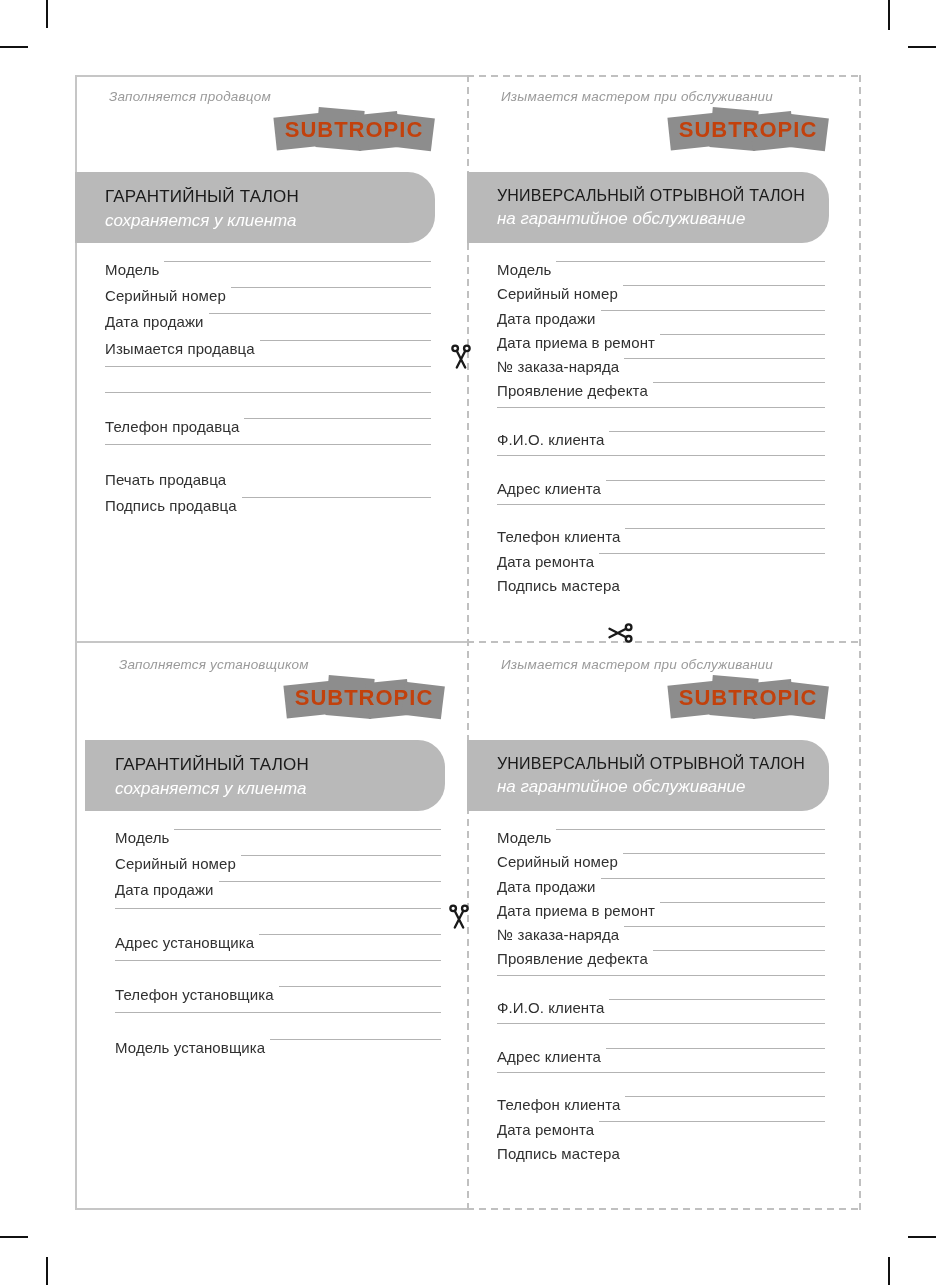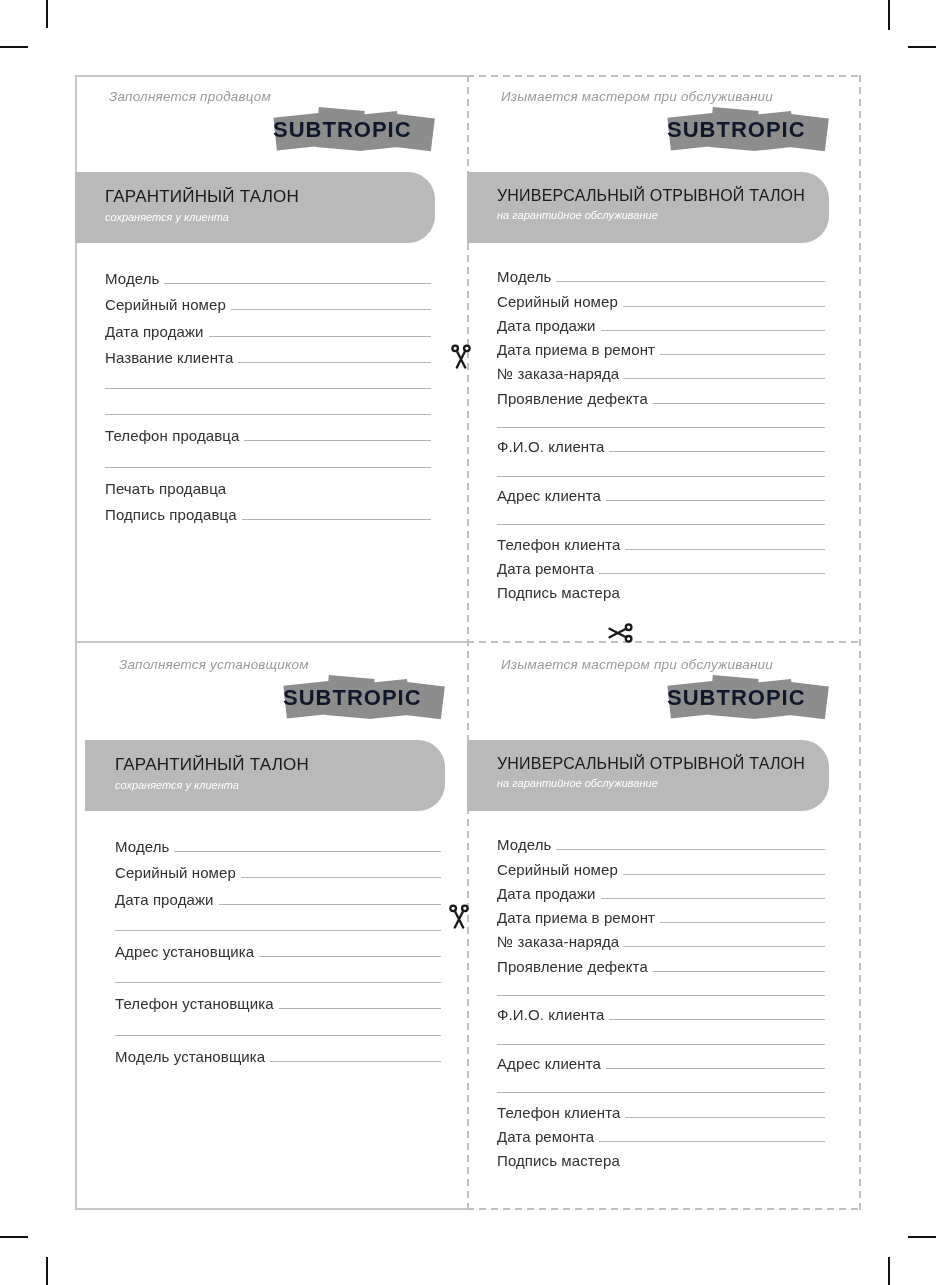--- a/index.html
+++ b/index.html
@@ -66,8 +66,8 @@
   .f3{left:84px;top:7px;width:42px;height:36px;transform:rotate(-6deg);}
   .f4{left:120px;top:10px;width:40px;height:33px;transform:rotate(7deg);}
   .logo-text{
-    position:absolute;left:0;right:0;top:11px;
-    font-size:22px;font-weight:bold;color:#0f172a;letter-spacing:1px;
+    position:absolute;left:0;right:0;top:11px;text-align:center;
+    font-size:22px;font-weight:bold;color:#c2410c;letter-spacing:1px;
   }
   
   .banner{

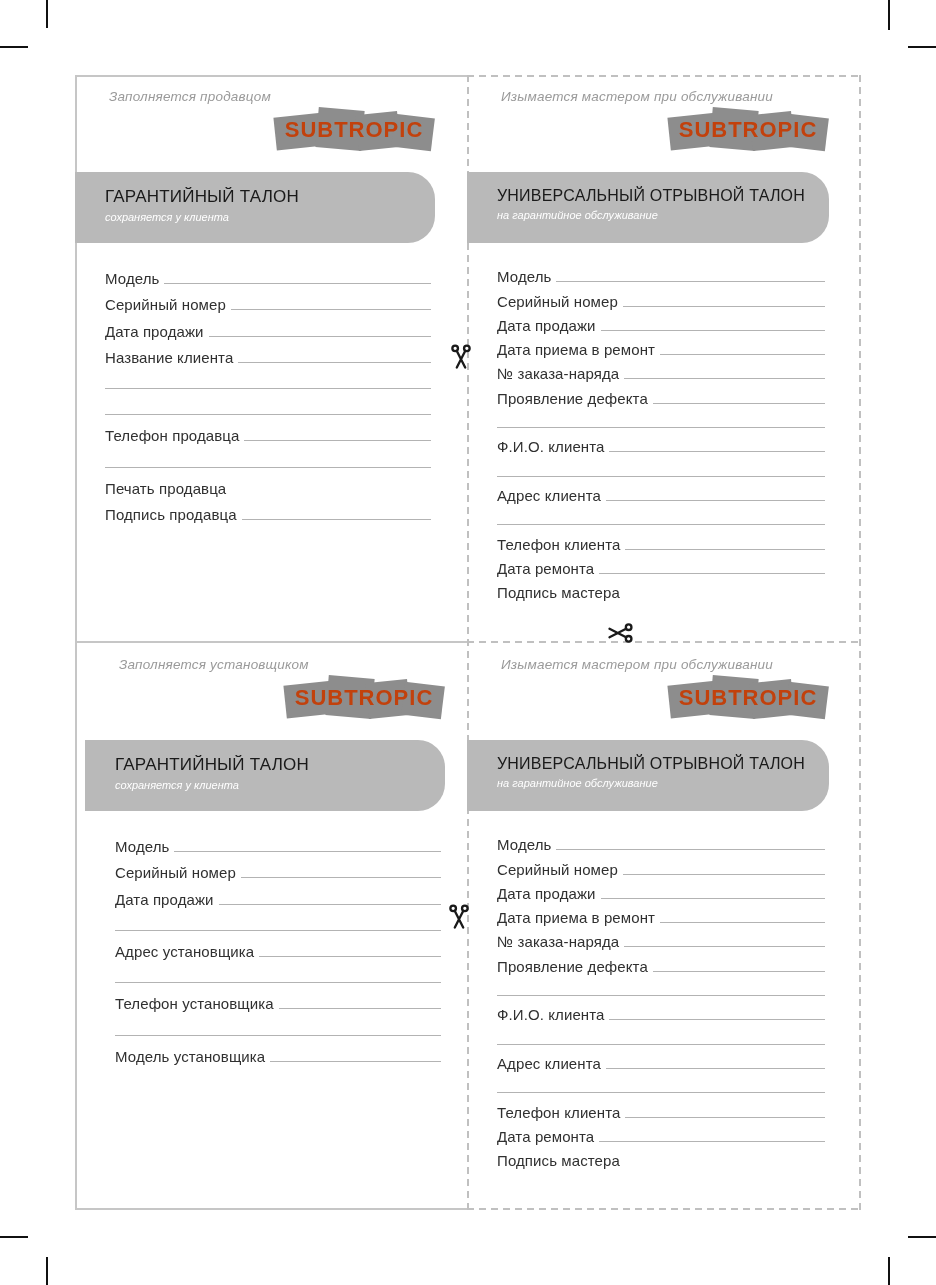--- a/index.html
+++ b/index.html
@@ -77,7 +77,7 @@
   }
   .banner-title{font-size:17px;font-weight:normal;color:var(--title-text);letter-spacing:.2px;white-space:nowrap;}
   .card-right .banner-title{font-size:16px;}
-  .banner-sub{font-size:11px;font-style:italic;color:var(--subtitle-text);margin-top:4px;}
+  .banner-sub{font-size:17px;font-style:italic;color:var(--subtitle-text);margin-top:4px;}
   
   .fields{position:absolute;left:30px;right:36px;top:186px;}
   .frow{display:flex;align-items:flex-end;}

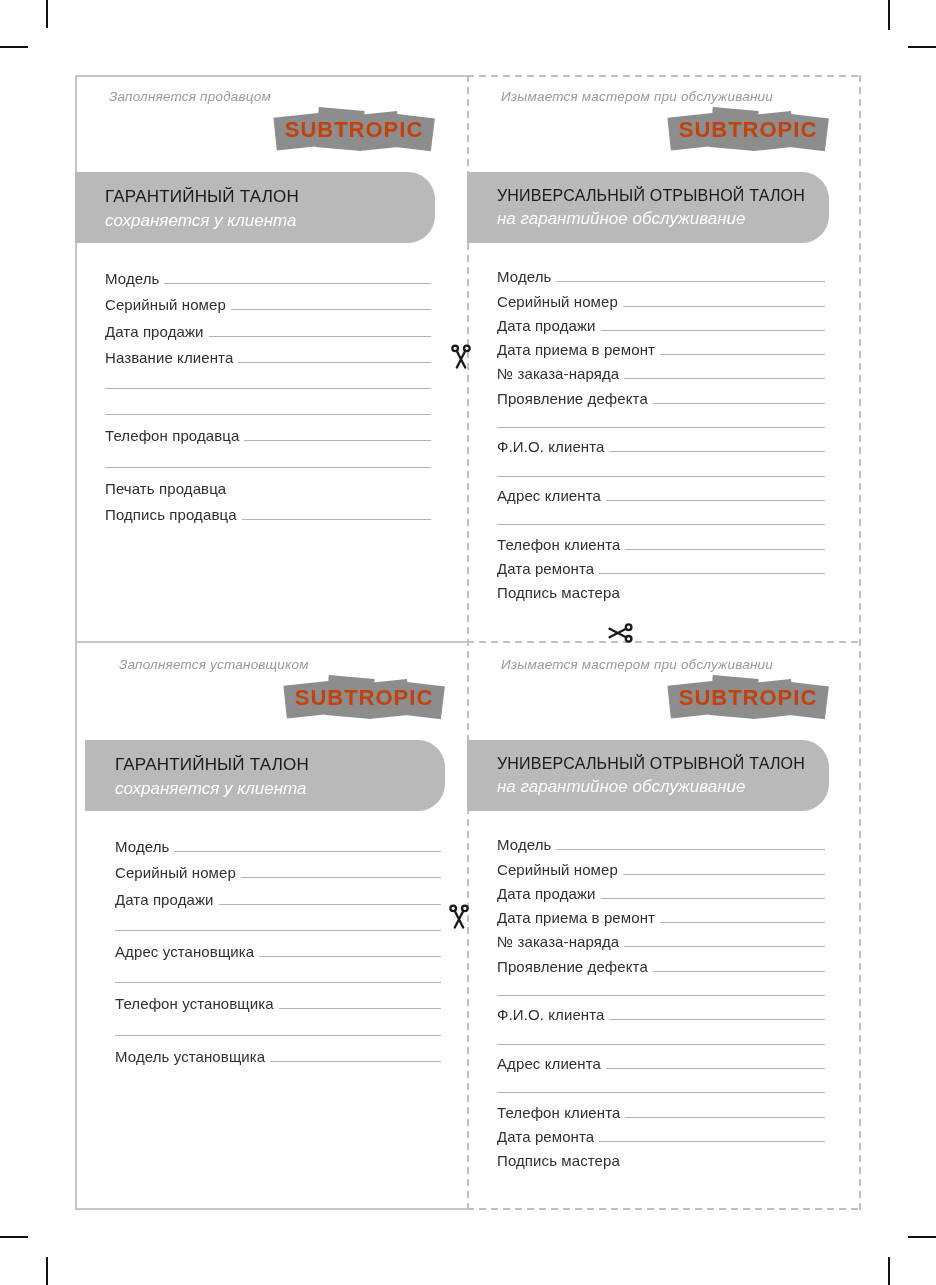--- a/index.html
+++ b/index.html
@@ -80,7 +80,7 @@
   .banner-sub{font-size:17px;font-style:italic;color:var(--subtitle-text);margin-top:4px;}
   
   .fields{position:absolute;left:30px;right:36px;top:186px;}
-  .frow{display:flex;align-items:flex-end;}
+  .frow{display:flex;align-items:flex-start;}
   .card-left .frow{height:26.2px;}
   .card-right .frow{height:24.3px;}
   .flabel{font-size:15px;color:var(--label-text);white-space:nowrap;letter-spacing:.1px;}

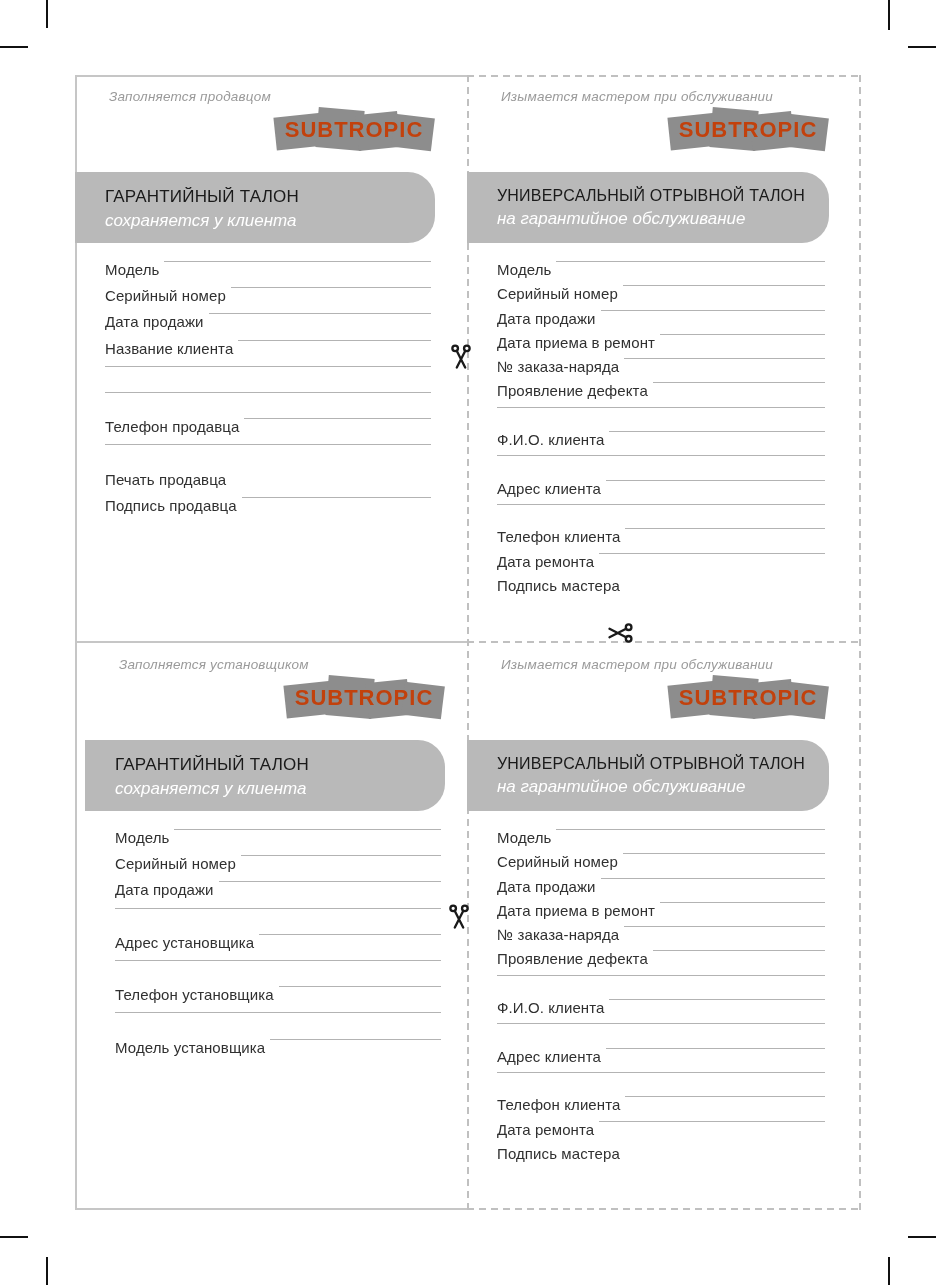--- a/index.html
+++ b/index.html
@@ -144,7 +144,7 @@
           <span class="fline"></span>
         </div>
         <div class="frow">
-          <span class="flabel">Название клиента</span>
+          <span class="flabel">Изымается продавца</span>
           <span class="fline"></span>
         </div>
         <div class="frow cont">

